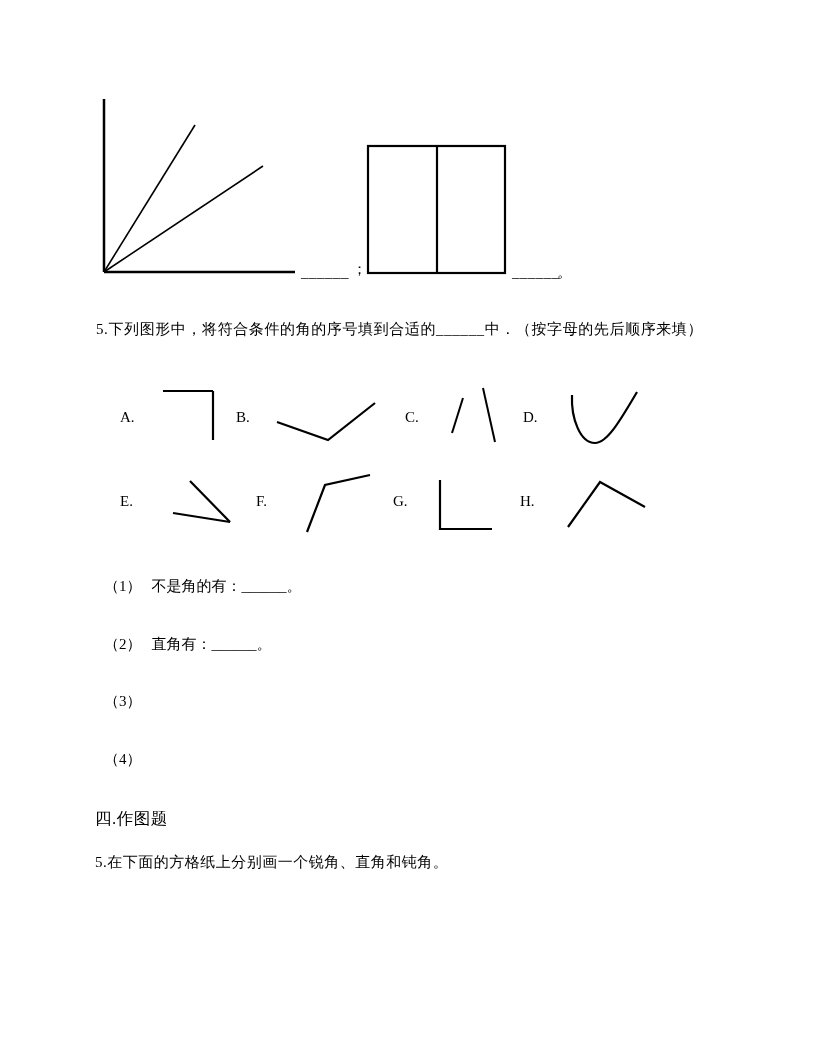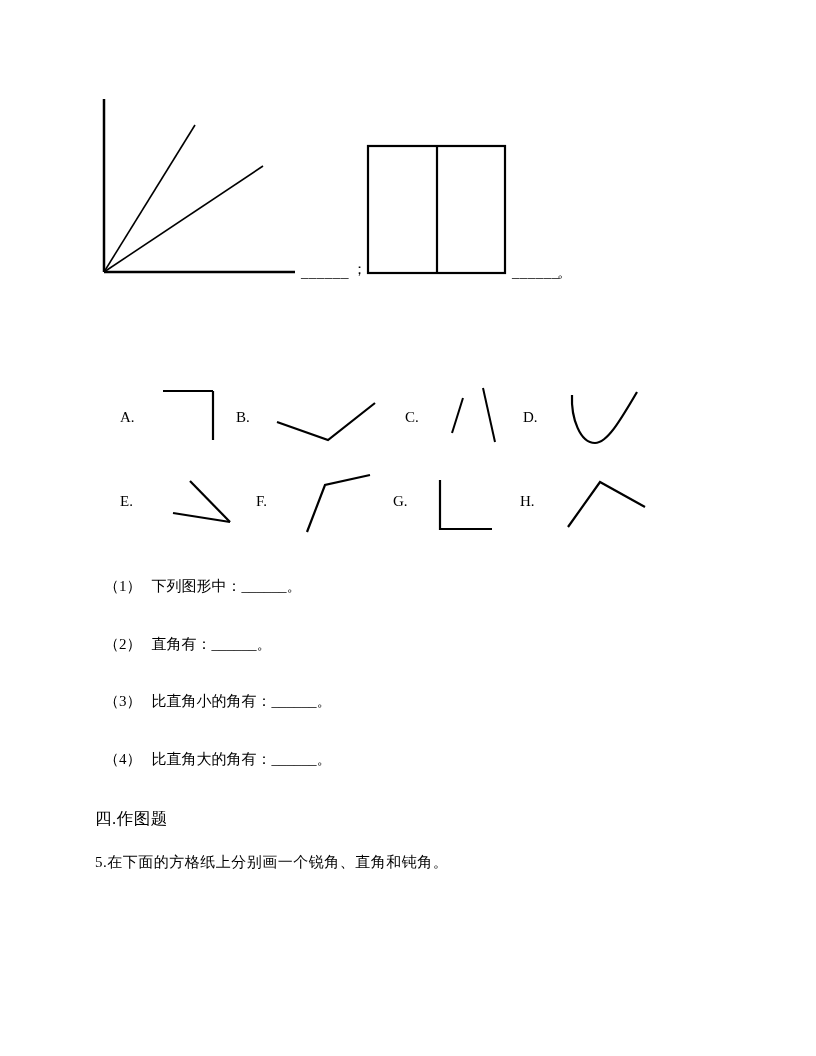--- a/index.html
+++ b/index.html
@@ -59,6 +59,7 @@
   <span class="abs txt blank" style="left:512px; top:262px;">______</span>
   <span class="abs txt" style="left:557px; top:262px;">。</span>
 
+  <div class="abs txt" style="left:96px; top:319px; letter-spacing:0.6px;">5.下列图形中，将符合条件的角的序号填到合适的______中．（按字母的先后顺序来填）</div>
 
   <span class="abs txt fig-label" style="left:120px; top:407px;">A.</span>
   <svg class="abs" style="left:158px; top:386px;" width="62" height="60">

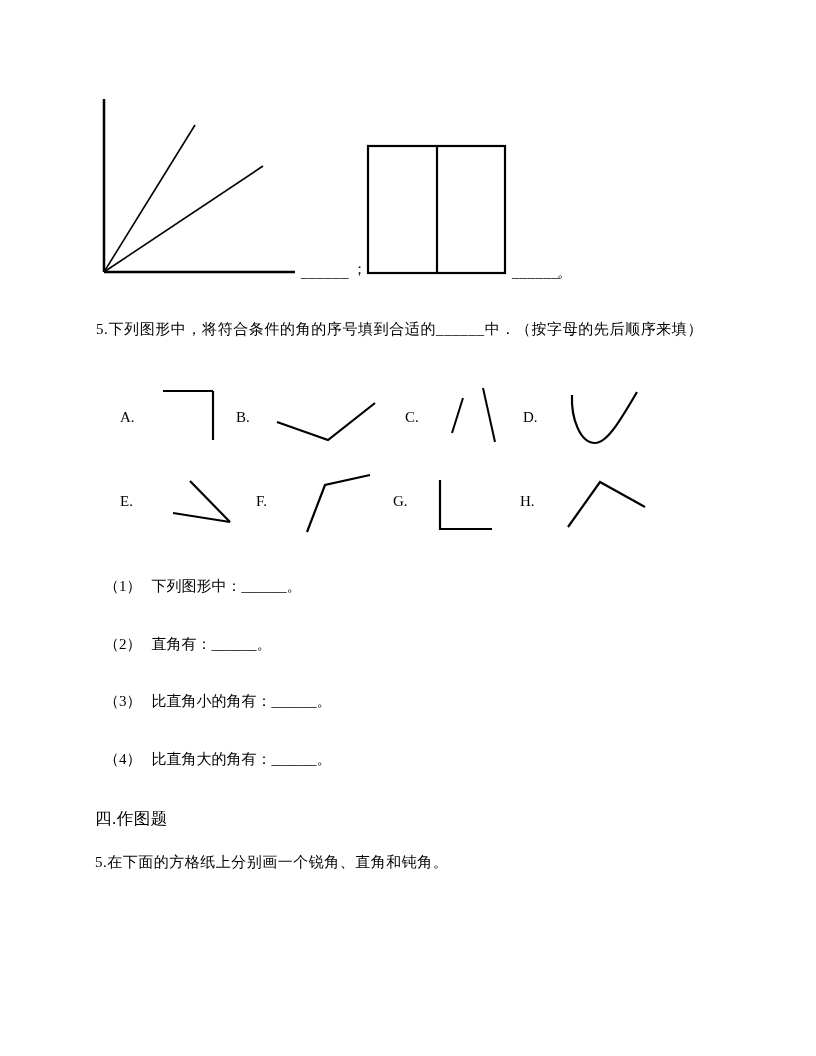--- a/index.html
+++ b/index.html
@@ -106,7 +106,7 @@
 
   <div class="abs txt subq" style="left:104px; top:576px;">
     <span class="num">（1）</span>
-    <span>下列图形中：______。</span>
+    <span>不是角的有：______。</span>
   </div>
 
   <div class="abs txt subq" style="left:104px; top:634px;">

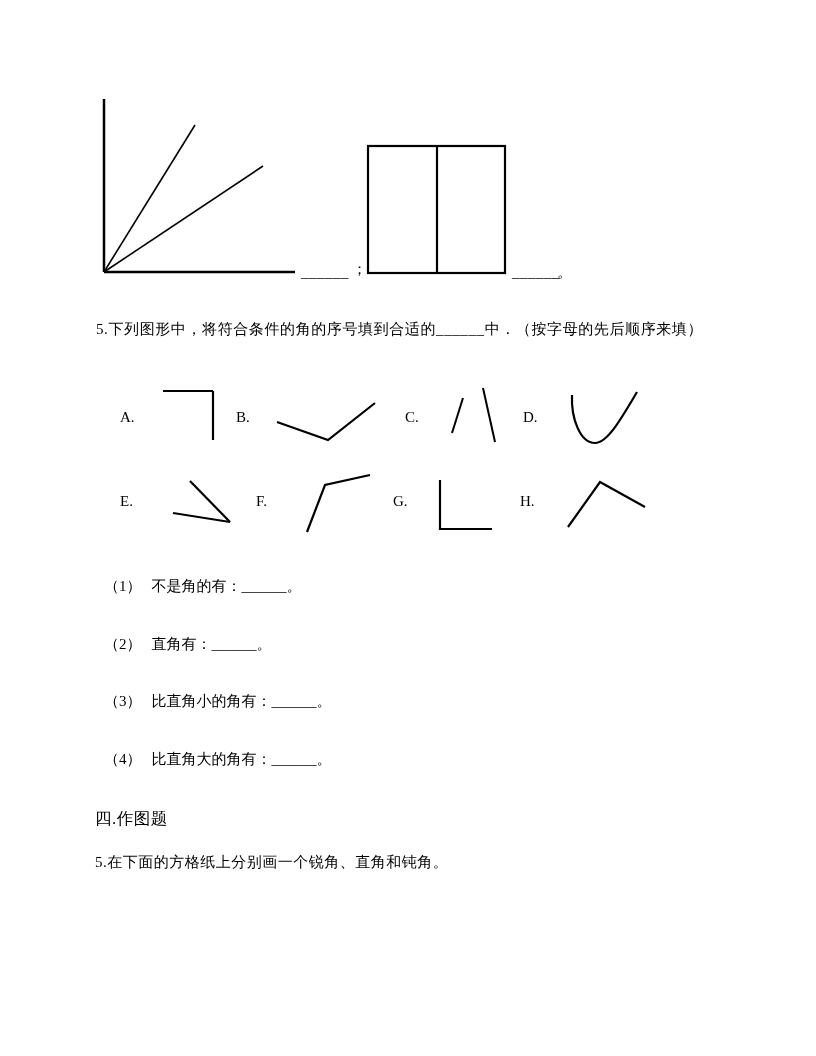--- a/index.html
+++ b/index.html
@@ -116,7 +116,6 @@
 
   <div class="abs txt subq" style="left:104px; top:691px;">
     <span class="num">（3）</span>
-    <span>比直角小的角有：______。</span>
   </div>
 
   <div class="abs txt subq" style="left:104px; top:749px;">

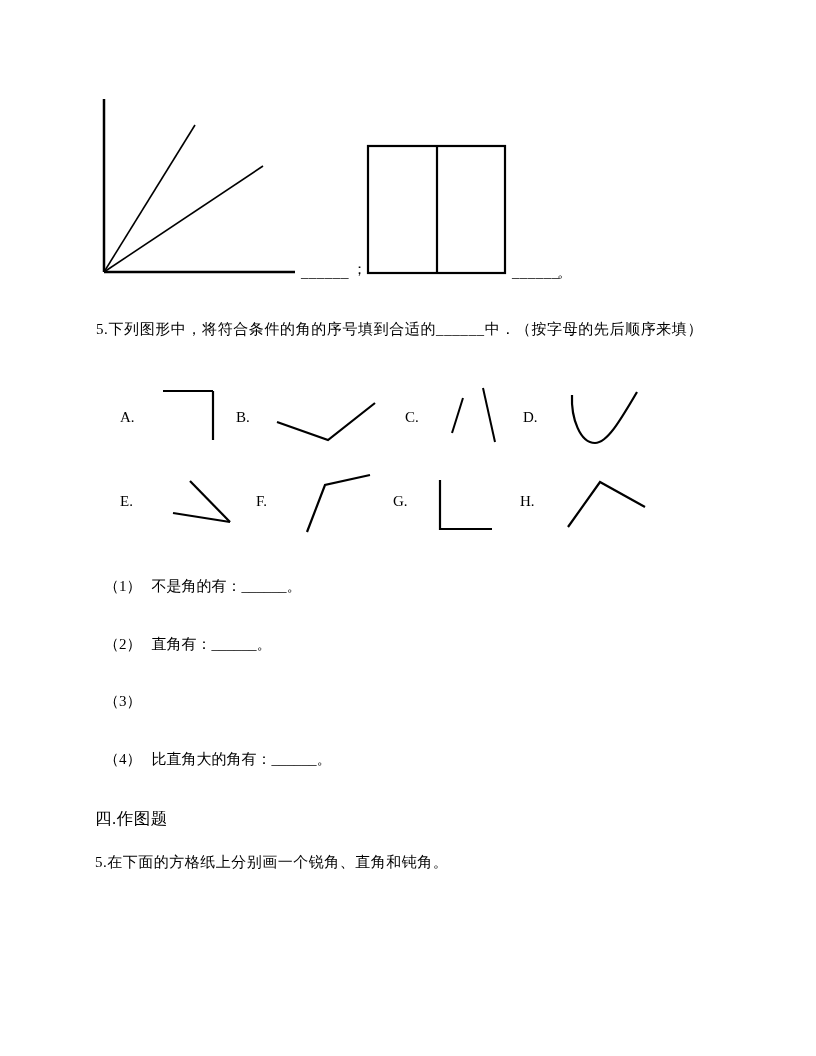--- a/index.html
+++ b/index.html
@@ -120,7 +120,6 @@
 
   <div class="abs txt subq" style="left:104px; top:749px;">
     <span class="num">（4）</span>
-    <span>比直角大的角有：______。</span>
   </div>
 
   <div class="abs sec-title" style="left:95px; top:808px;">四.作图题</div>

